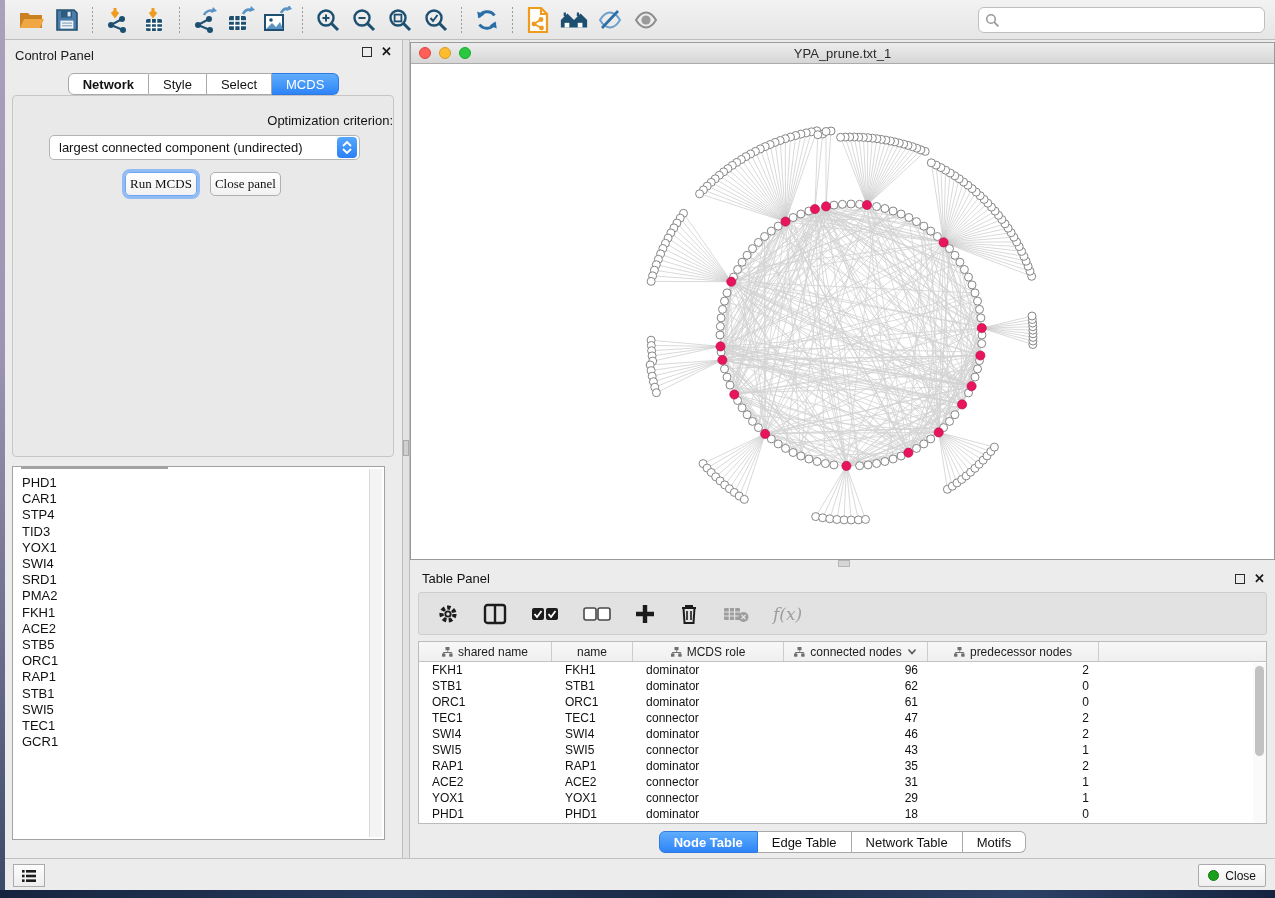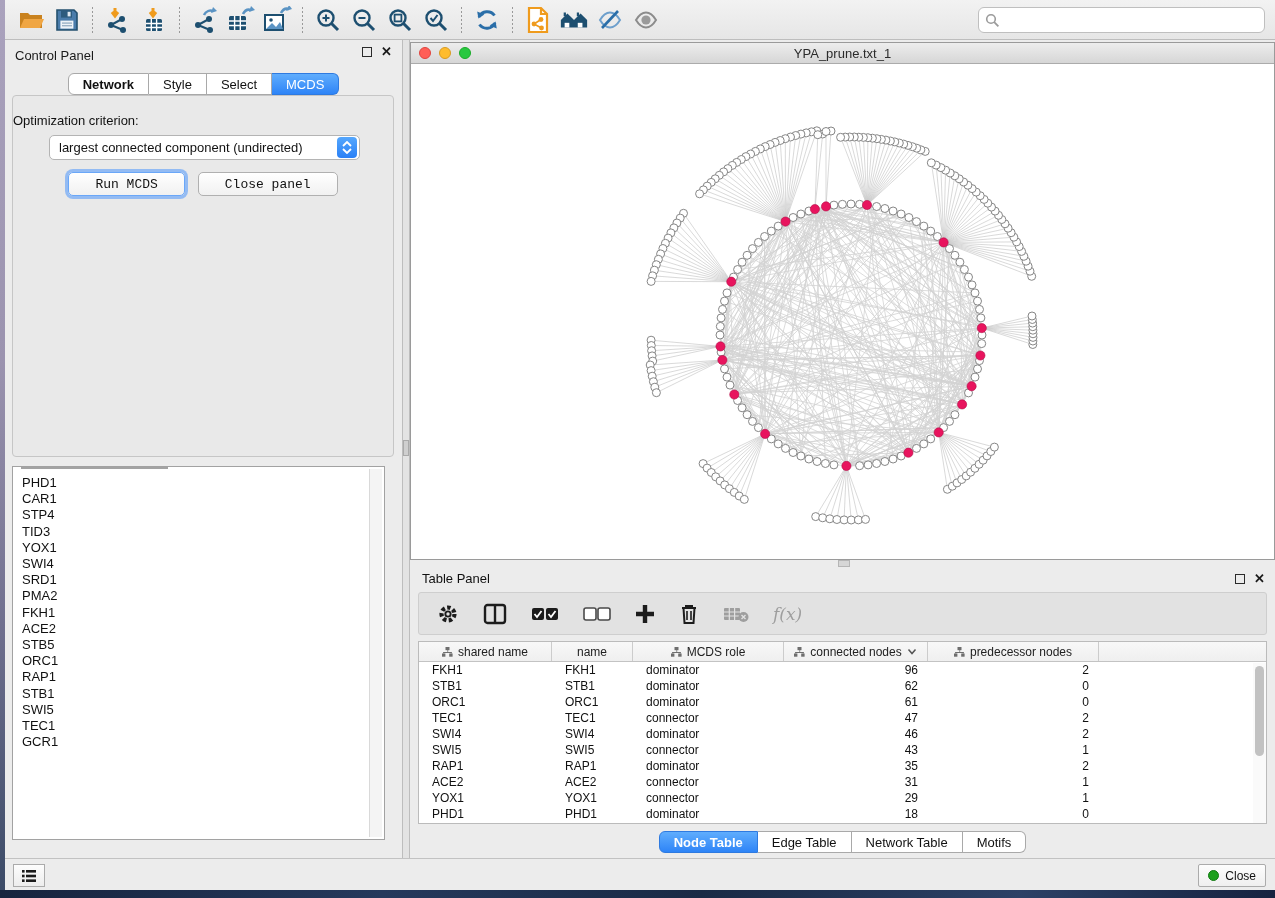--- a/index.html
+++ b/index.html
@@ -43,7 +43,7 @@
 
   .cp-body { position:absolute; left:7px; top:55px; width:382px; height:362px; background:#e9e9e9;
     border:1px solid #c6c6c6; border-radius:4px; }
-  .opt-label { position:absolute; top:17px; width:100%; text-align:left; font-size:13px; }
+  .opt-label { position:absolute; top:17px; width:100%; text-align:right; font-size:13px; }
   .select { position:absolute; left:36px; top:39px; width:311px; height:25px; background:#fff;
     border:1px solid #b4b4b4; border-radius:5px; display:flex; align-items:center; }
   .select .sel-text { flex:1; padding-left:9px; font-size:13px; white-space:nowrap; }

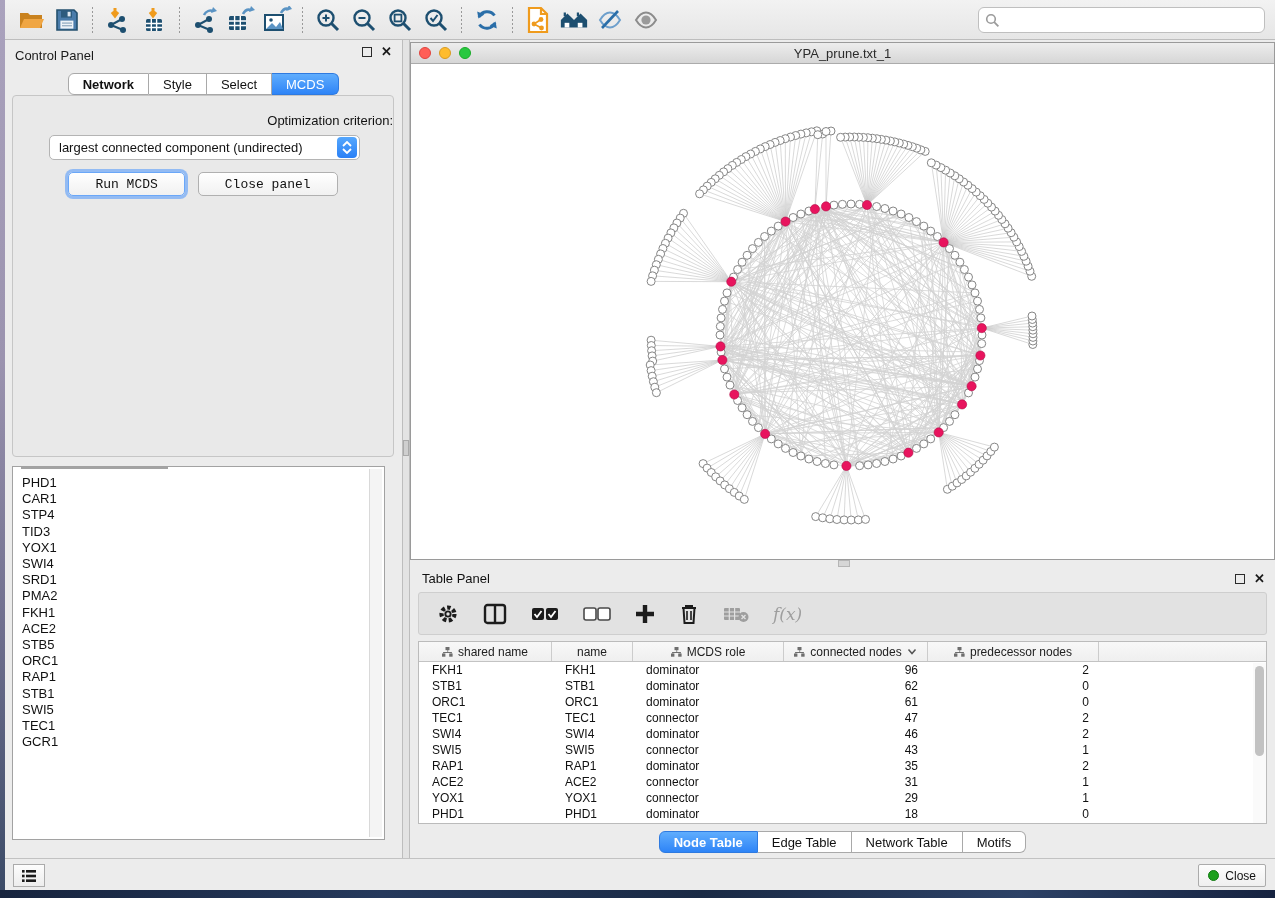--- a/index.html
+++ b/index.html
@@ -50,8 +50,8 @@
   .stepper { width:20px; height:21px; margin-right:2px; border-radius:4px;
     background:linear-gradient(#55a7fd,#2a80f6); display:flex; flex-direction:column; align-items:center; justify-content:center; gap:1px; }
   .btn-row { position:absolute; top:76px; width:100%; display:flex; justify-content:center; gap:13px; }
-  .mac-btn { height:24px; padding:0 26px; background:linear-gradient(#fff,#f1f1f1); border:1px solid #b0b0b0;
-    border-radius:5px; font-size:13px; font-family:Liberation Mono, monospace; color:#111; }
+  .mac-btn { height:24px; padding:0 4px; background:linear-gradient(#fff,#f1f1f1); border:1px solid #b0b0b0;
+    border-radius:5px; font-size:13px; font-family:Liberation Serif, serif; color:#111; }
   .mac-btn.focused { box-shadow:0 0 0 3px rgba(77,150,252,.55); border-color:#6aa7f8; }
 
   .mcds-fieldset { position:absolute; left:7px; top:426px; width:373px; height:374px;

